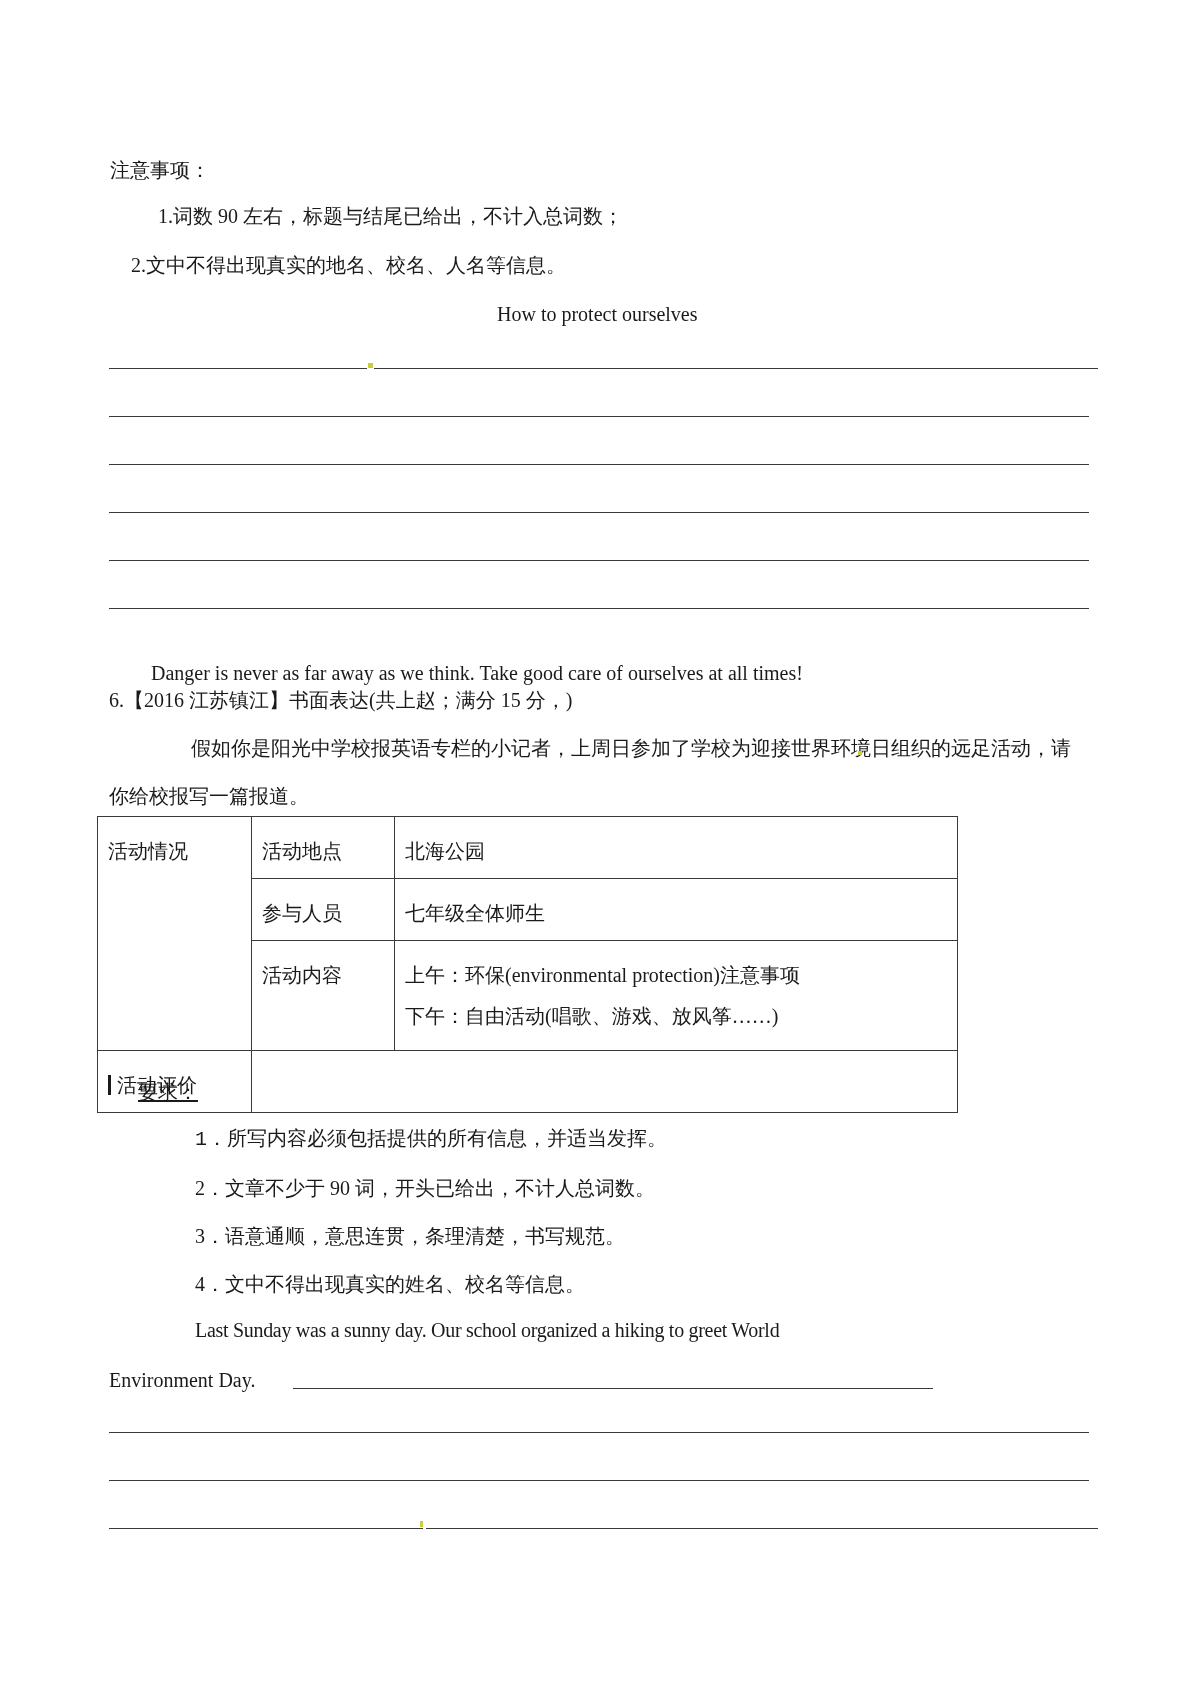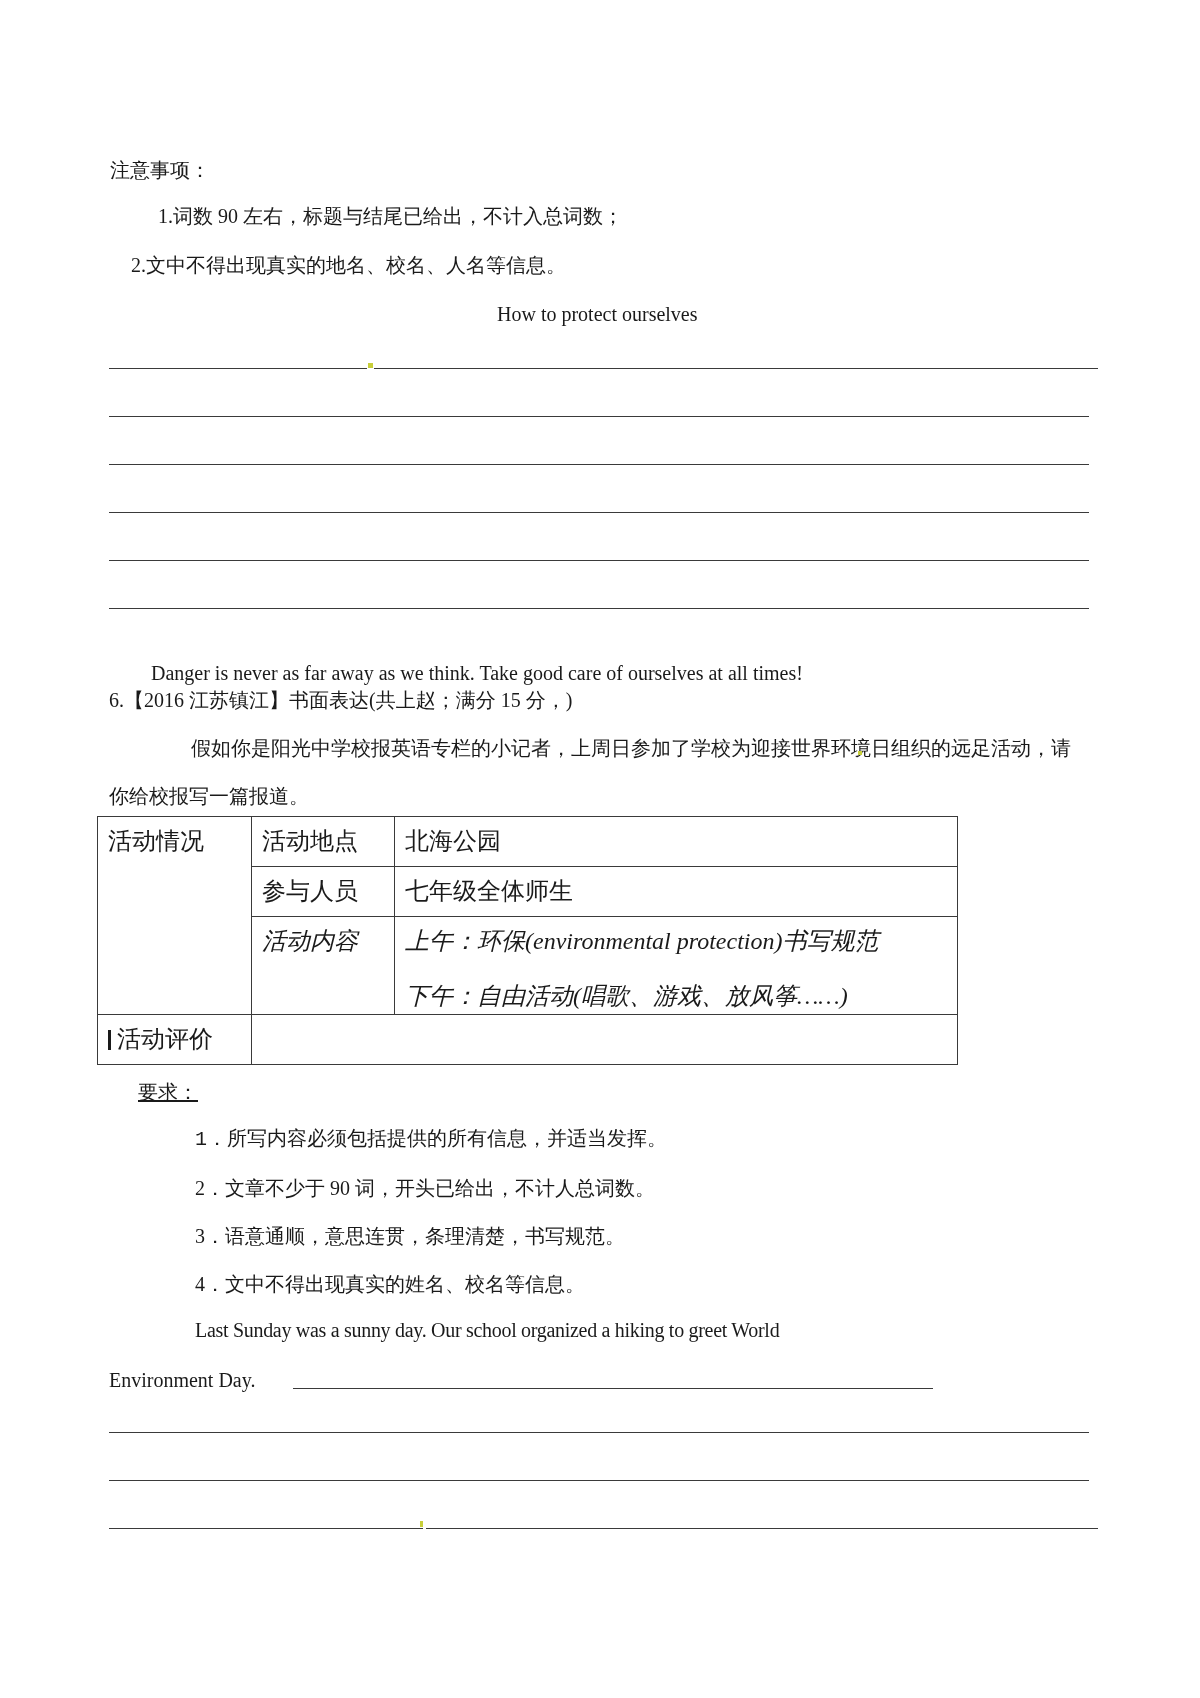--- a/index.html
+++ b/index.html
@@ -17,7 +17,7 @@
     }
     table.info td {
       border: 1.5px solid #3a3a3a; vertical-align: top;
-      padding: 12px 10px 0 10px; font-size: 24px; line-height: 1;
+      padding: 24px 10px 0 10px; font-size: 20px; line-height: 1;
     }
     table.info col.c1 { width: 154px; }
     table.info col.c2 { width: 143px; }

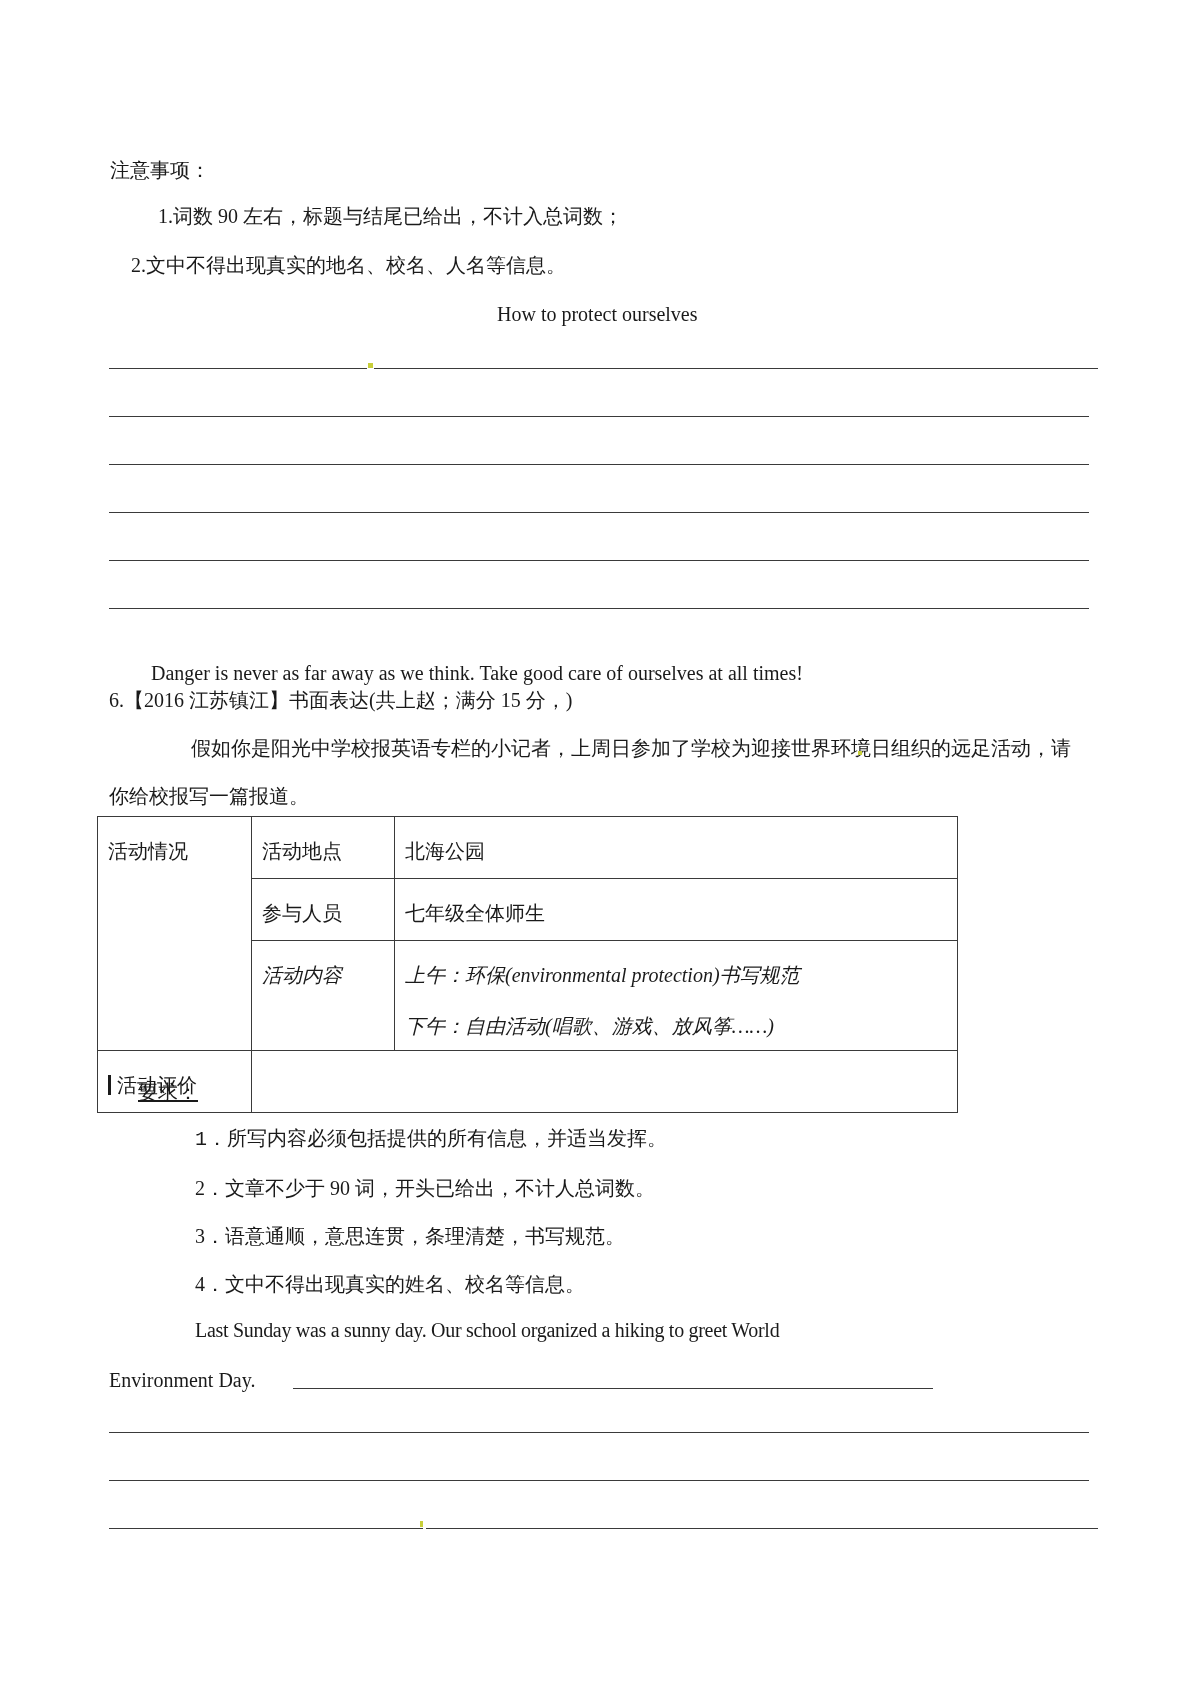--- a/index.html
+++ b/index.html
@@ -23,7 +23,7 @@
     table.info col.c2 { width: 143px; }
     table.info col.c3 { width: 563px; }
     .r1 td, .r2 td { height: 37px; }
-    .r3 td { height: 85px; font-style: italic; }
+    .r3 td { height: 85px; }
     .r4 td { height: 37px; }
     .line2 { margin-top: 31px; display: block; }
     .bar { display: inline-block; width: 3px; height: 20px; background: #1a1a1a; vertical-align: -3px; margin-right: 6px; }

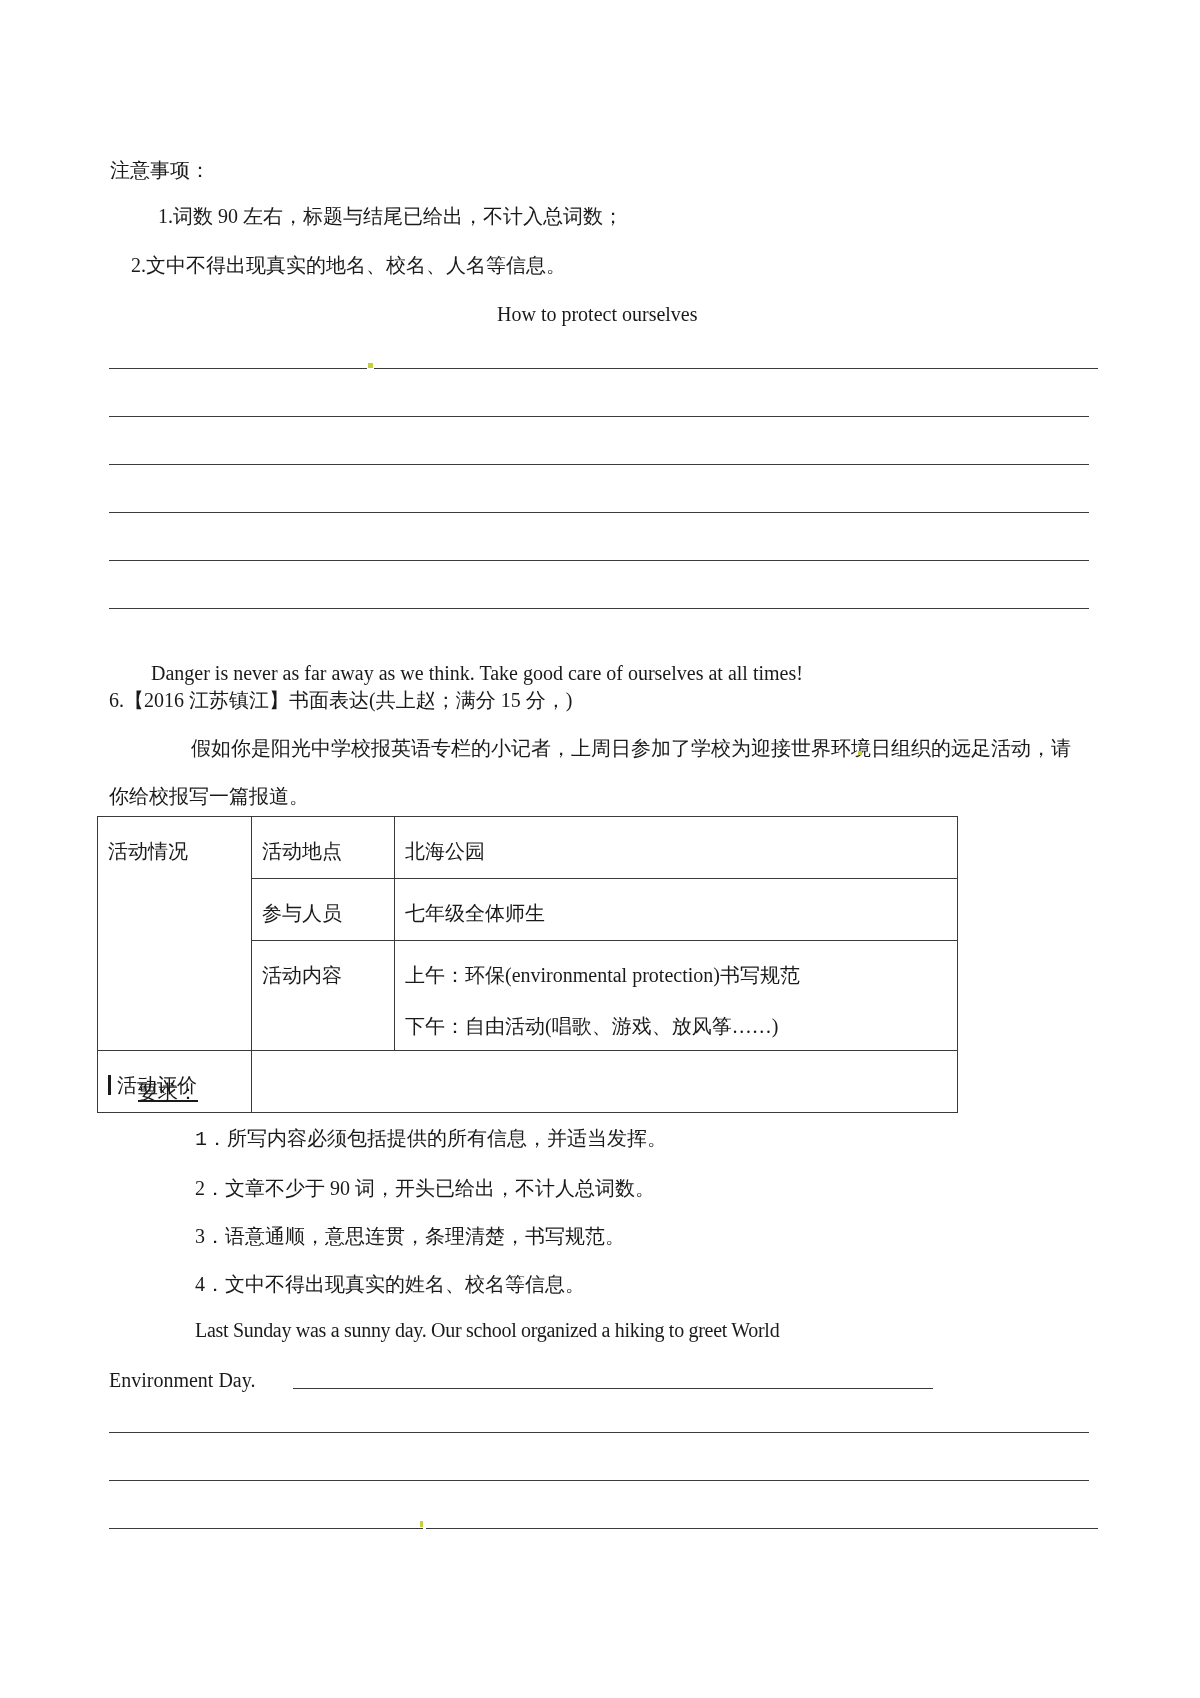--- a/index.html
+++ b/index.html
@@ -74,7 +74,7 @@
   <tr class="r3">
     <td><span>活动内容</span></td>
     <td>
-      <span>上午：环保(environmental protection)书写规范</span>
+      <span>上午：环保(environmental protection)注意事项</span>
       <span class="line2">下午：自由活动(唱歌、游戏、放风筝……)</span>
     </td>
   </tr>

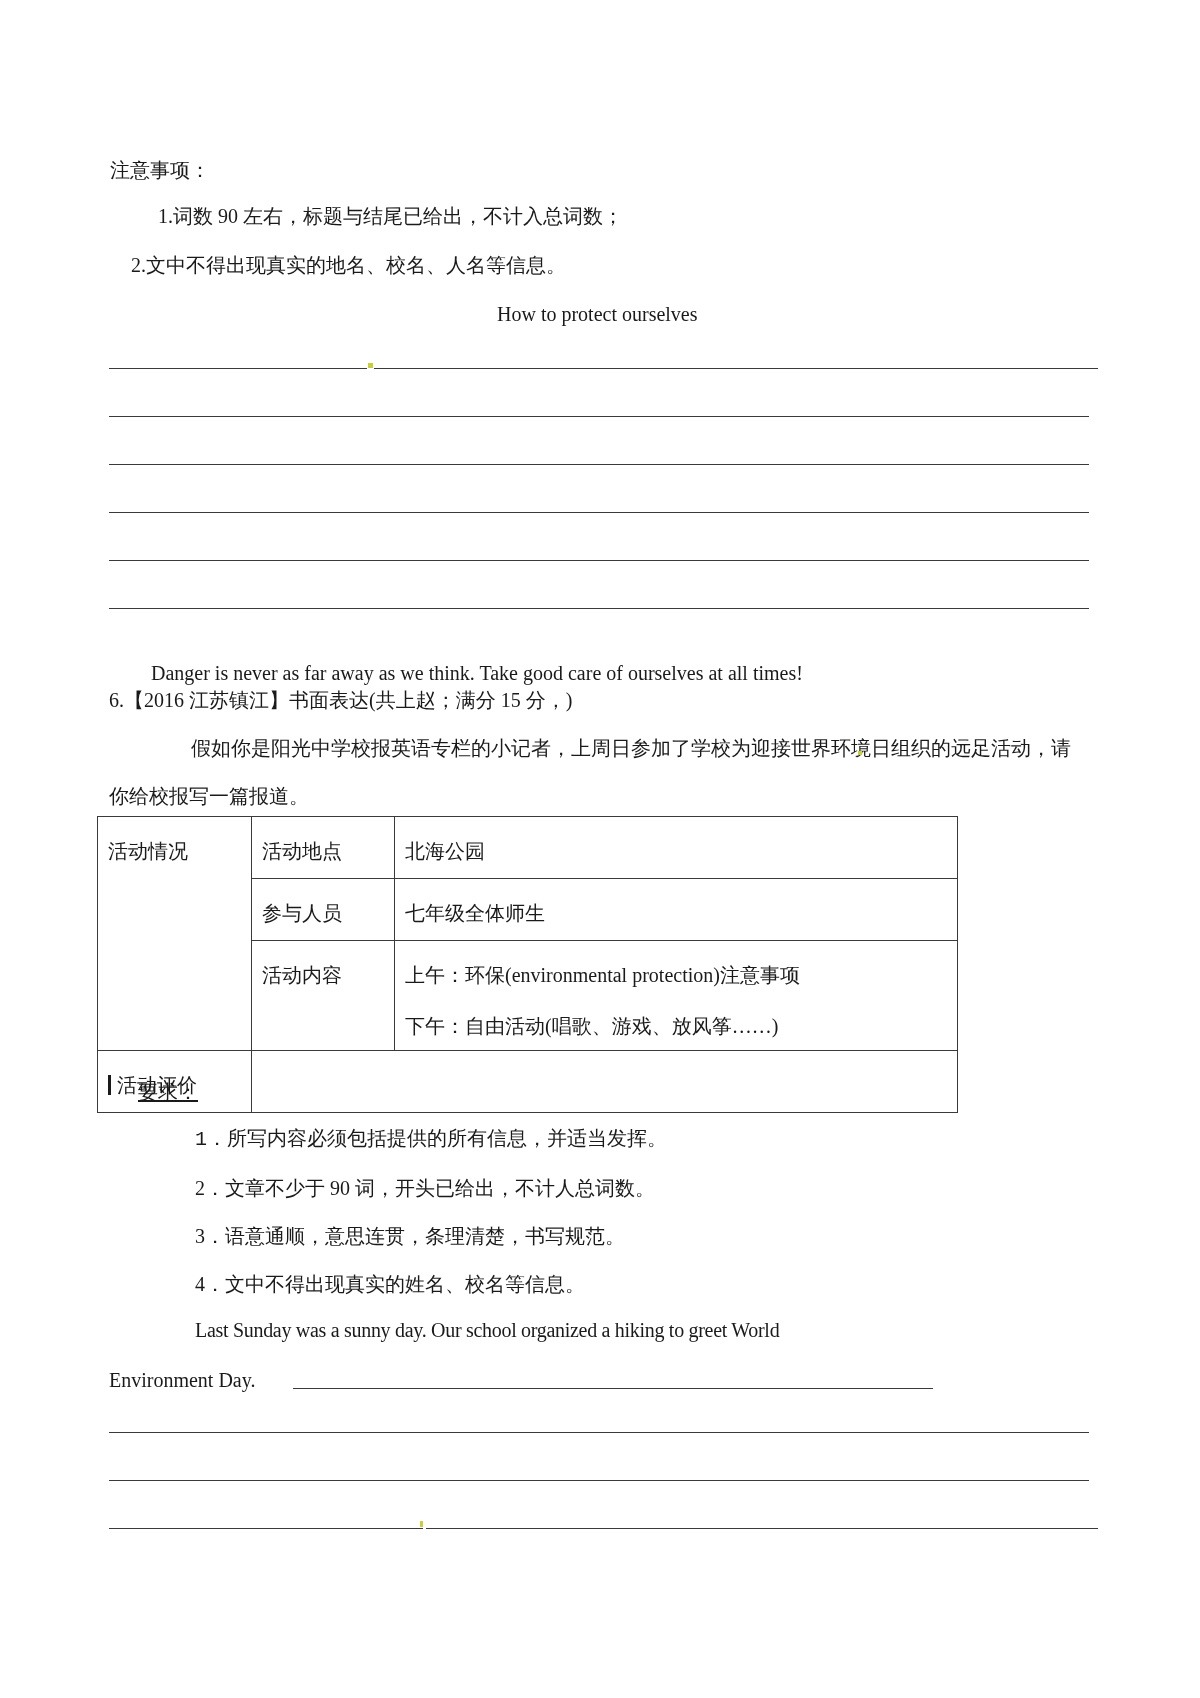--- a/index.html
+++ b/index.html
@@ -25,7 +25,7 @@
     .r1 td, .r2 td { height: 37px; }
     .r3 td { height: 85px; }
     .r4 td { height: 37px; }
-    .line2 { margin-top: 31px; display: block; }
+    .line2 { margin-top: 21px; display: block; }
     .bar { display: inline-block; width: 3px; height: 20px; background: #1a1a1a; vertical-align: -3px; margin-right: 6px; }
   </style>
 </head>

